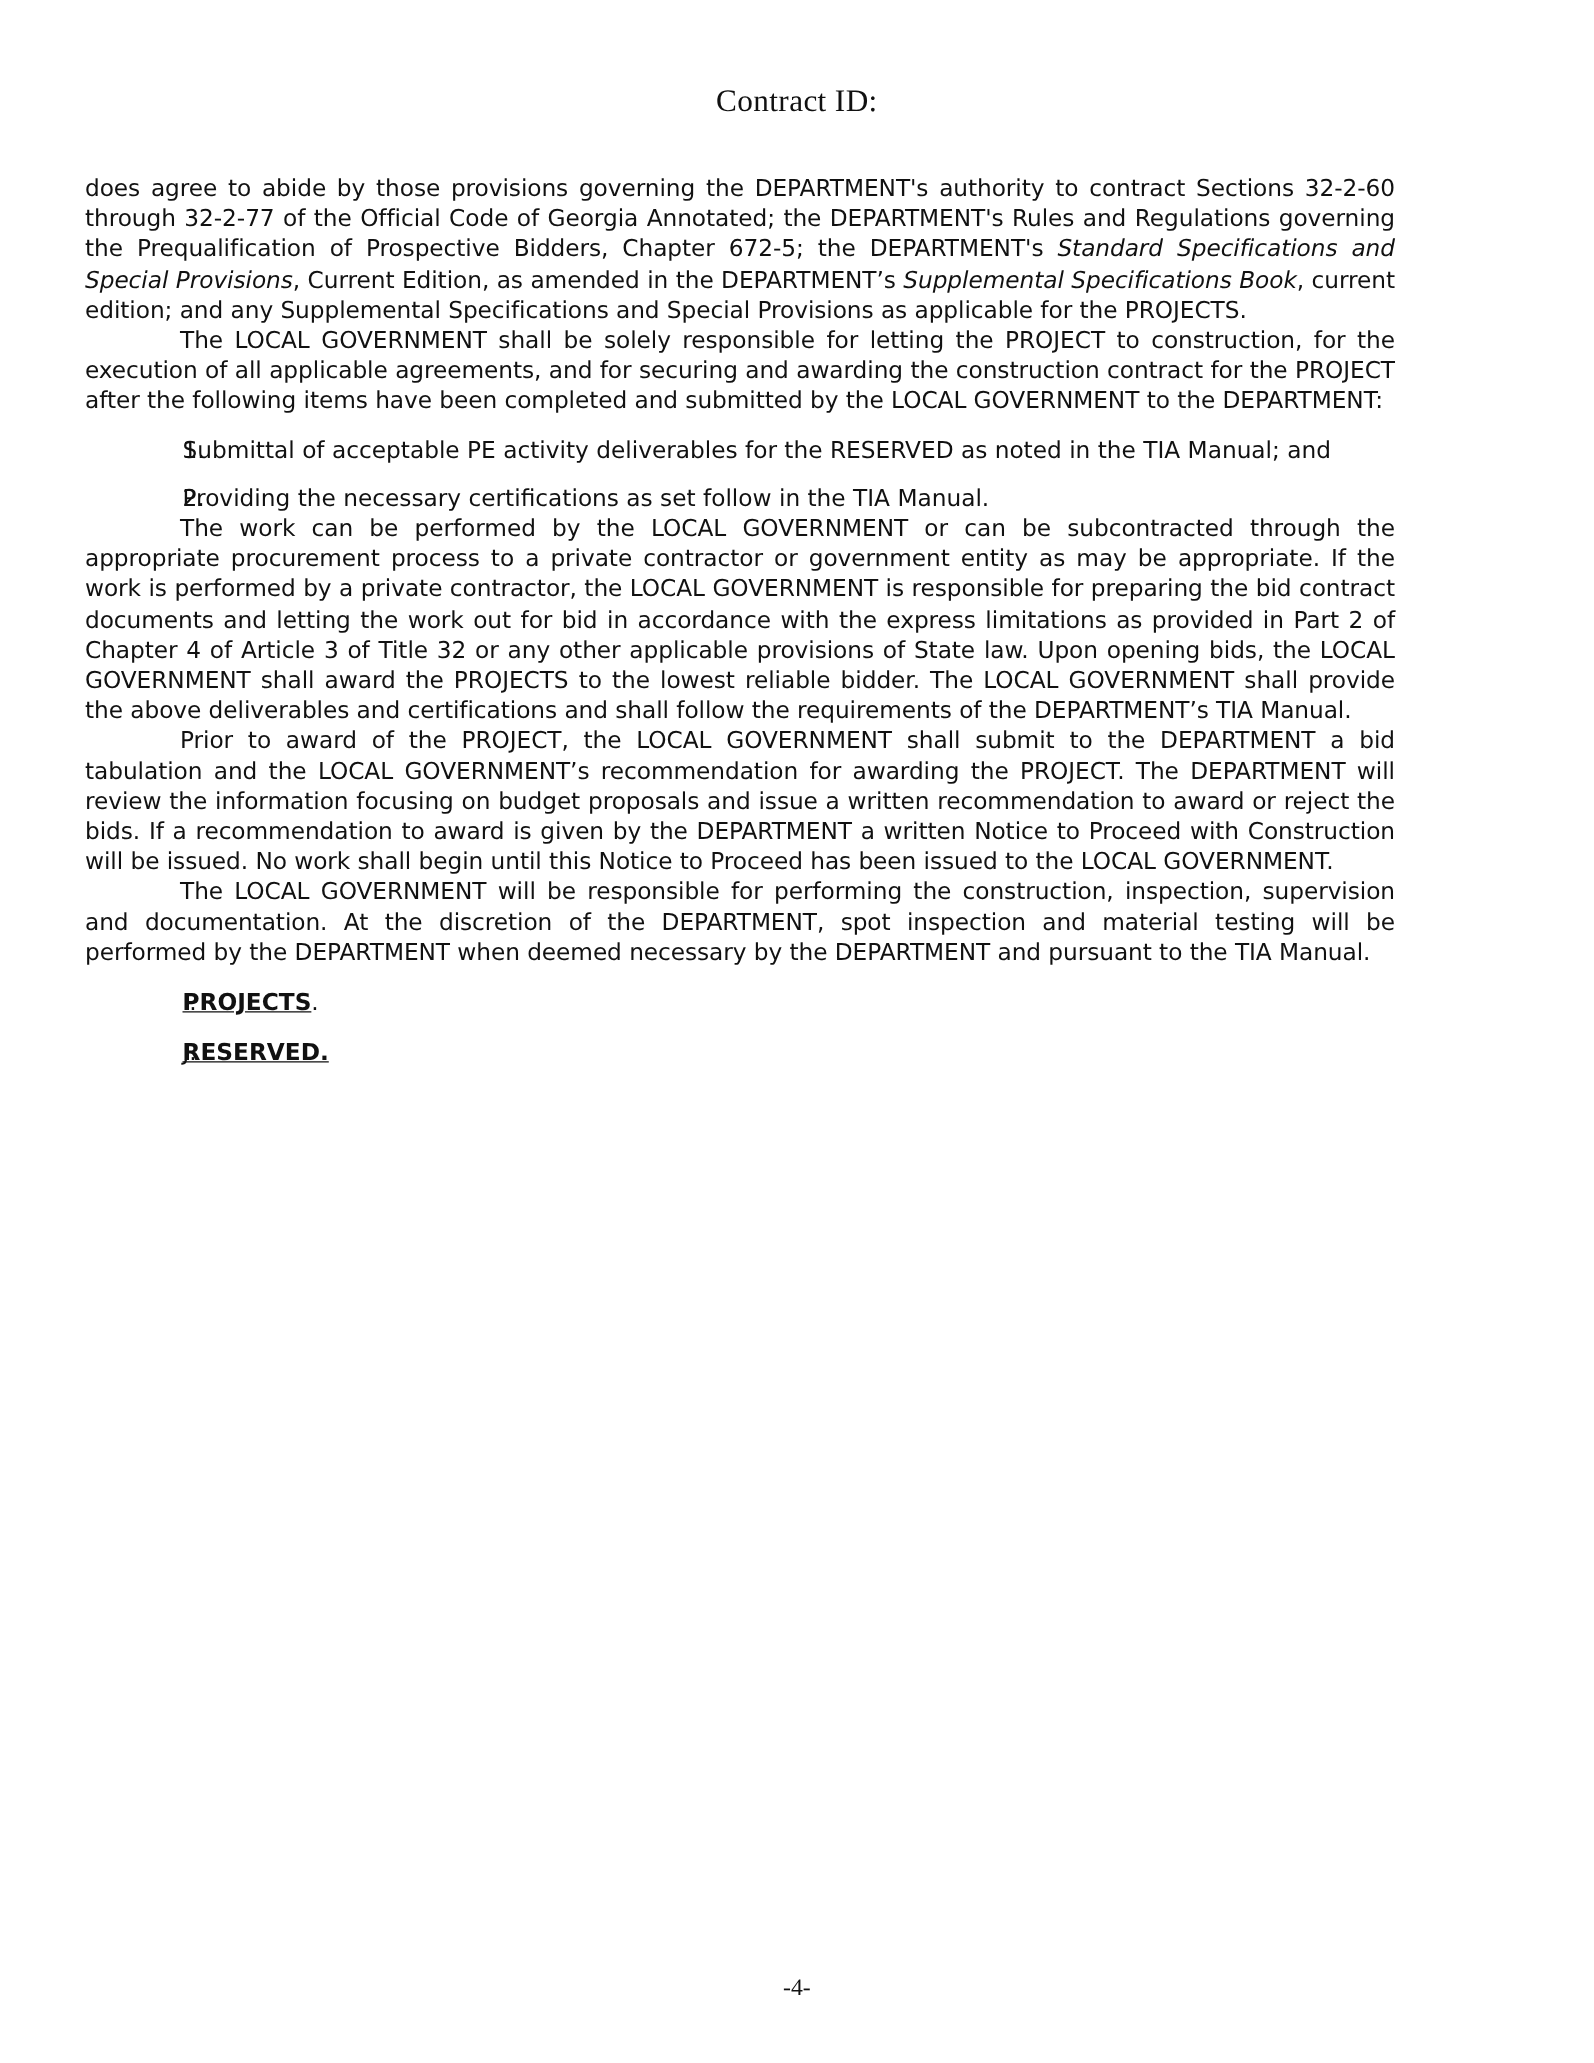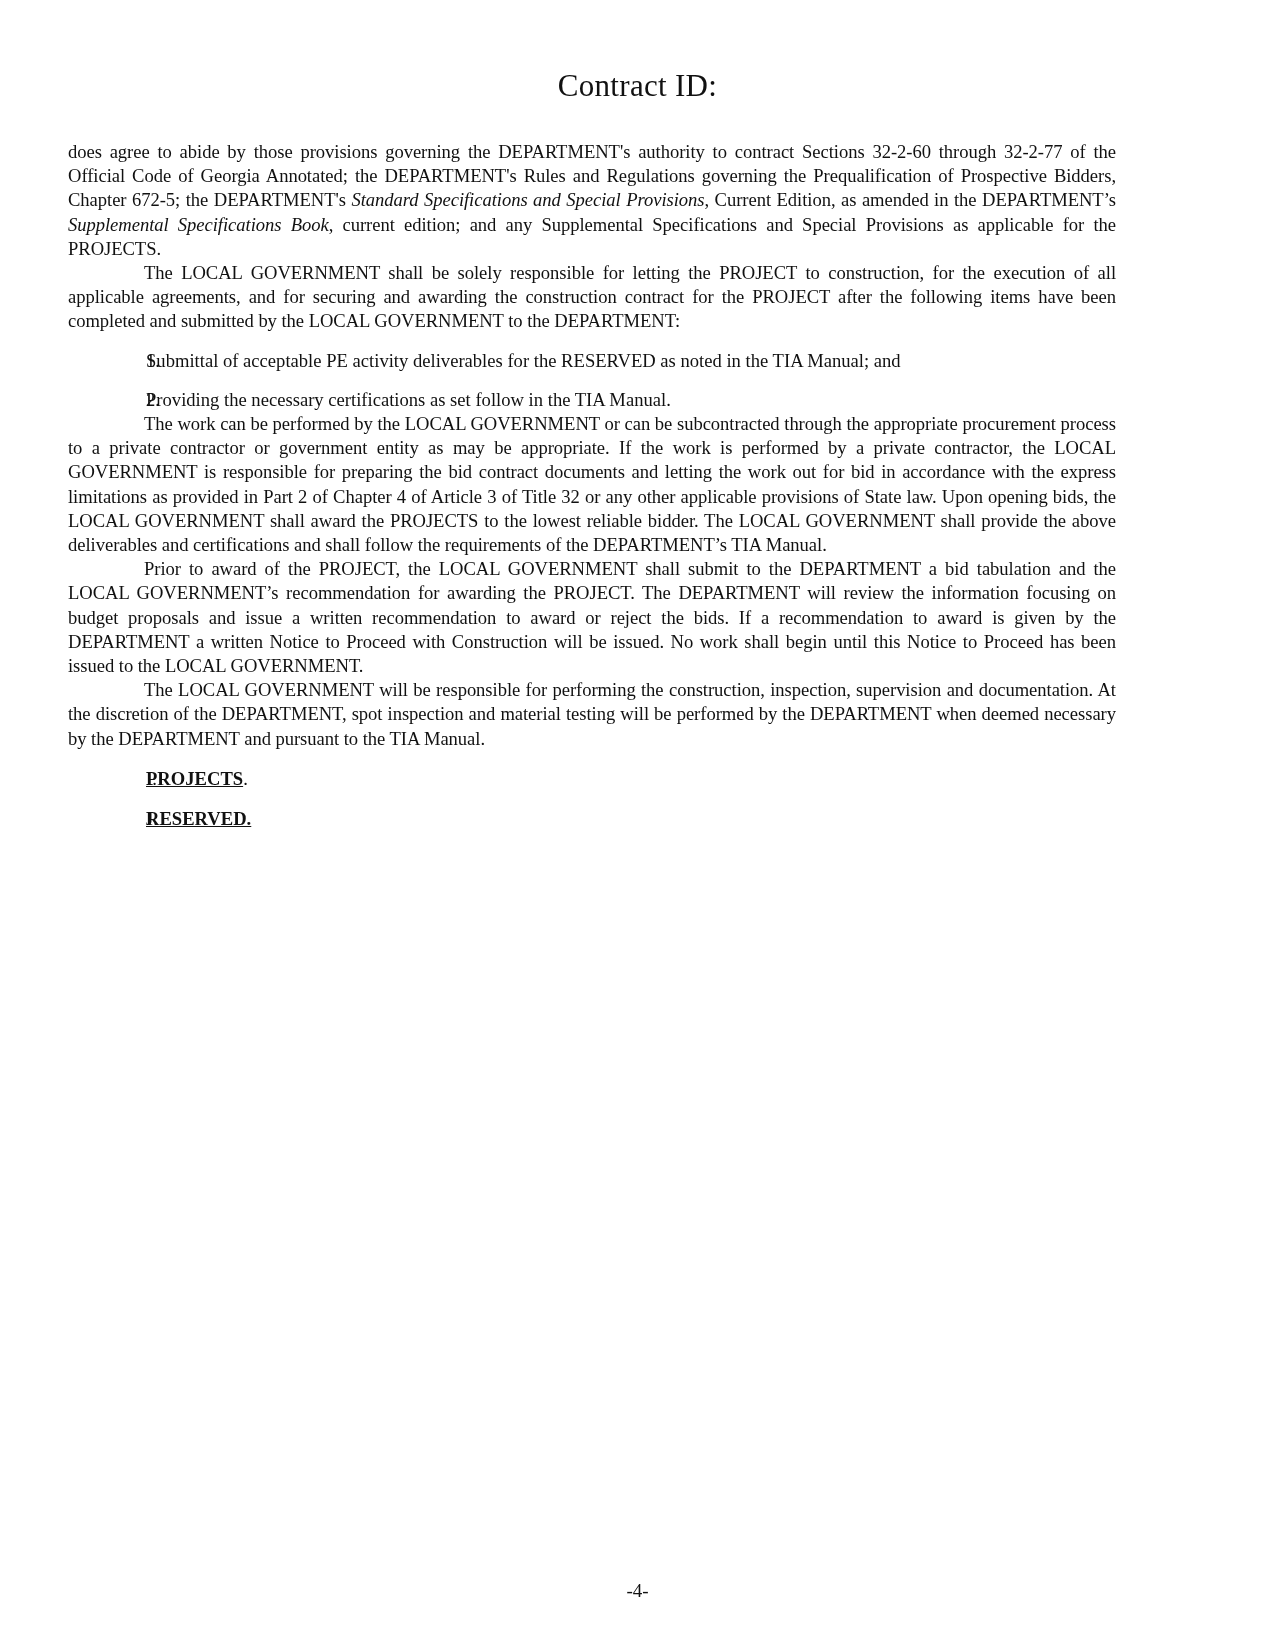--- a/index.html
+++ b/index.html
@@ -29,7 +29,7 @@
     width: 1275px;
     text-align: center;
     font-family: "Liberation Serif", "DejaVu Serif", serif;
-    font-size: 31px;
+    font-size: 25px;
     letter-spacing: 0.3px;
     color: #111;
   }

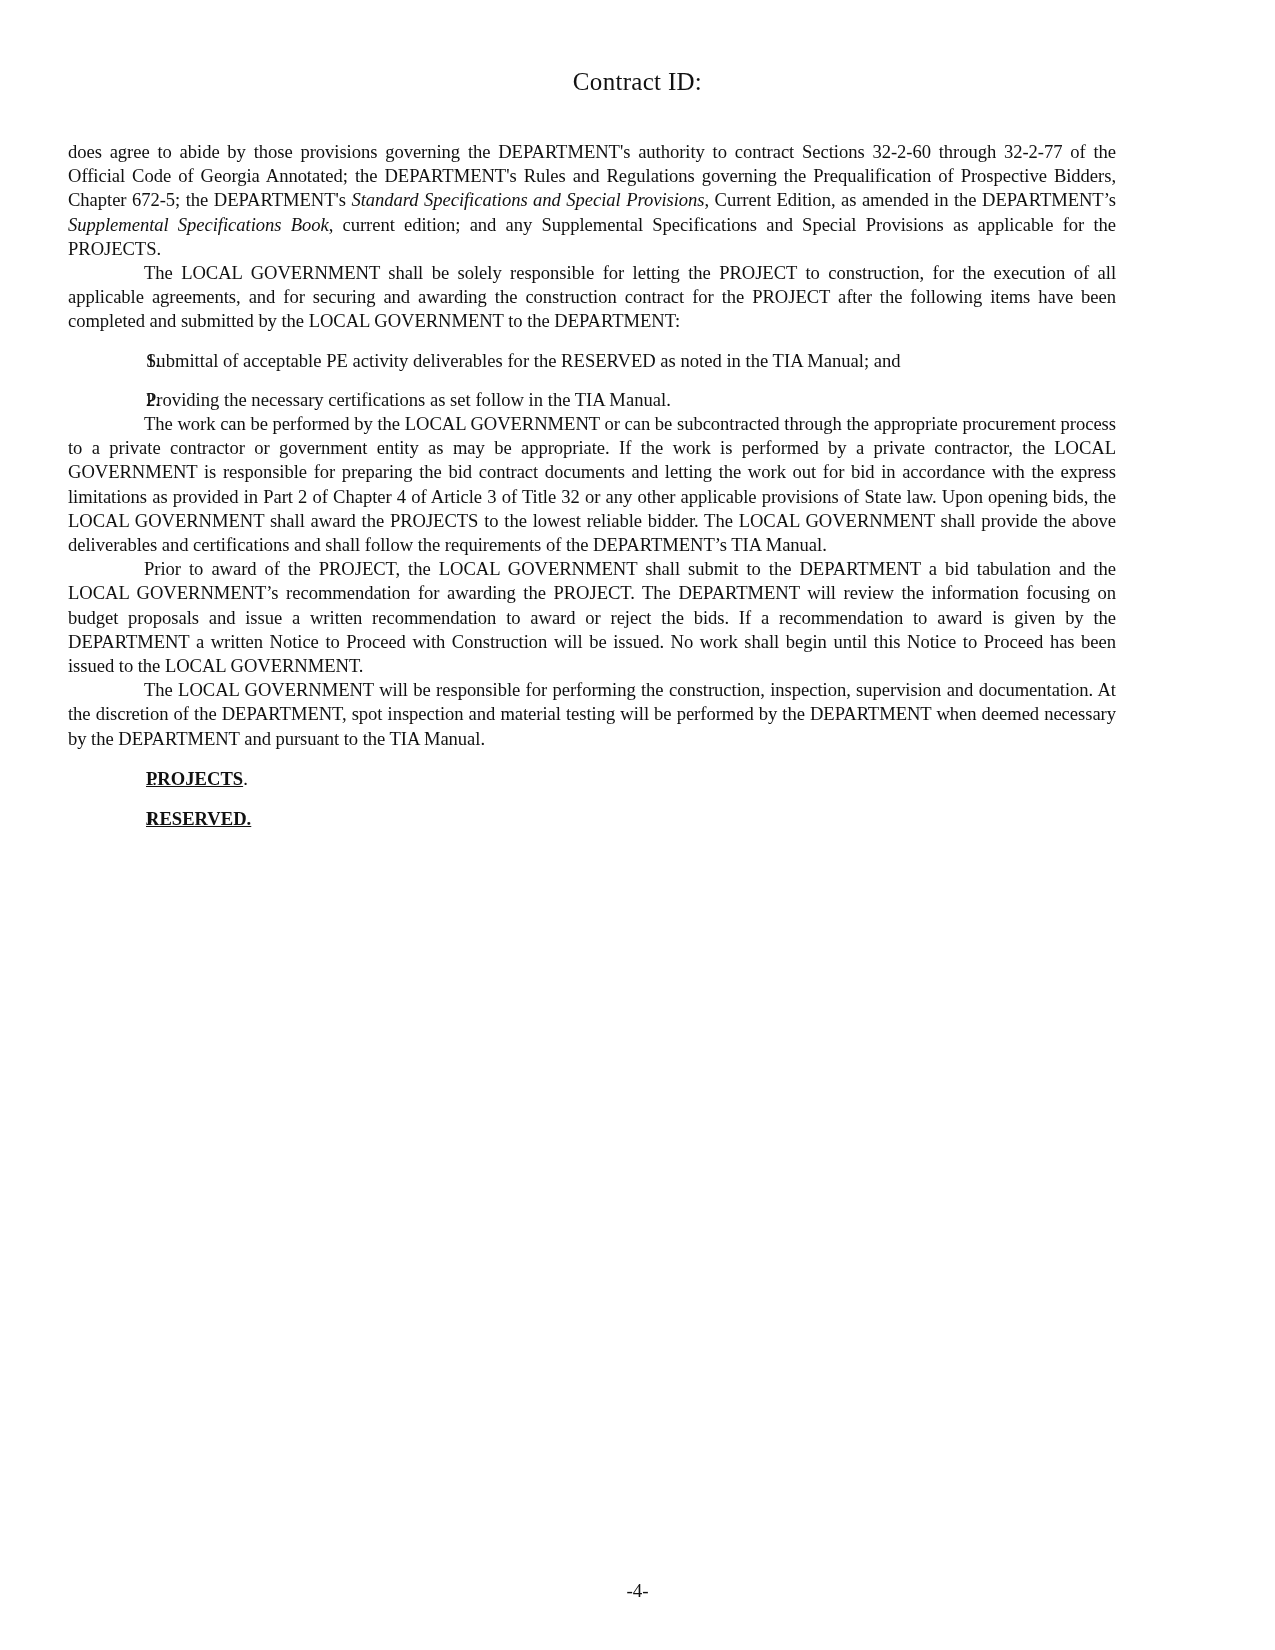--- a/index.html
+++ b/index.html
@@ -38,7 +38,6 @@
     top: 140px;
     left: 68px;
     width: 1048px;
-    font-family: Liberation Serif, serif;
   }
   p.body-para {
     margin: 0 0 0 0;

